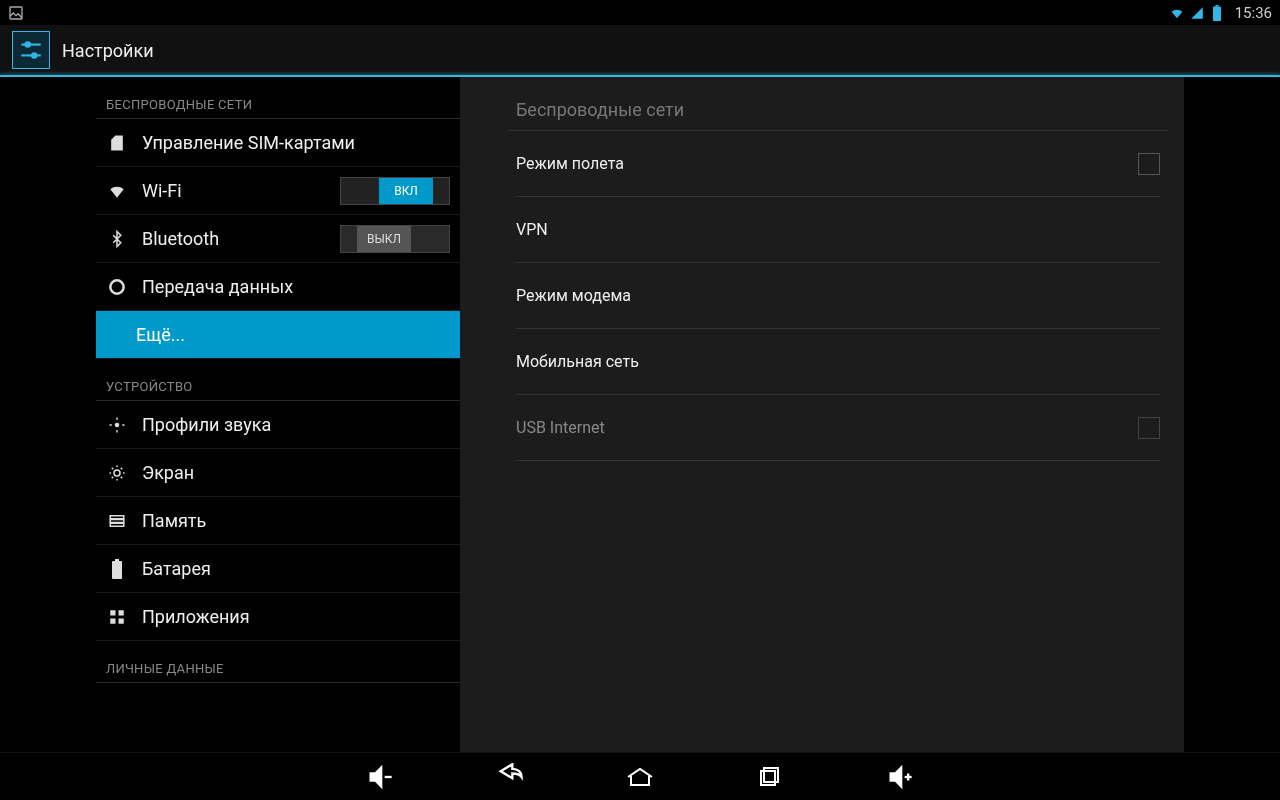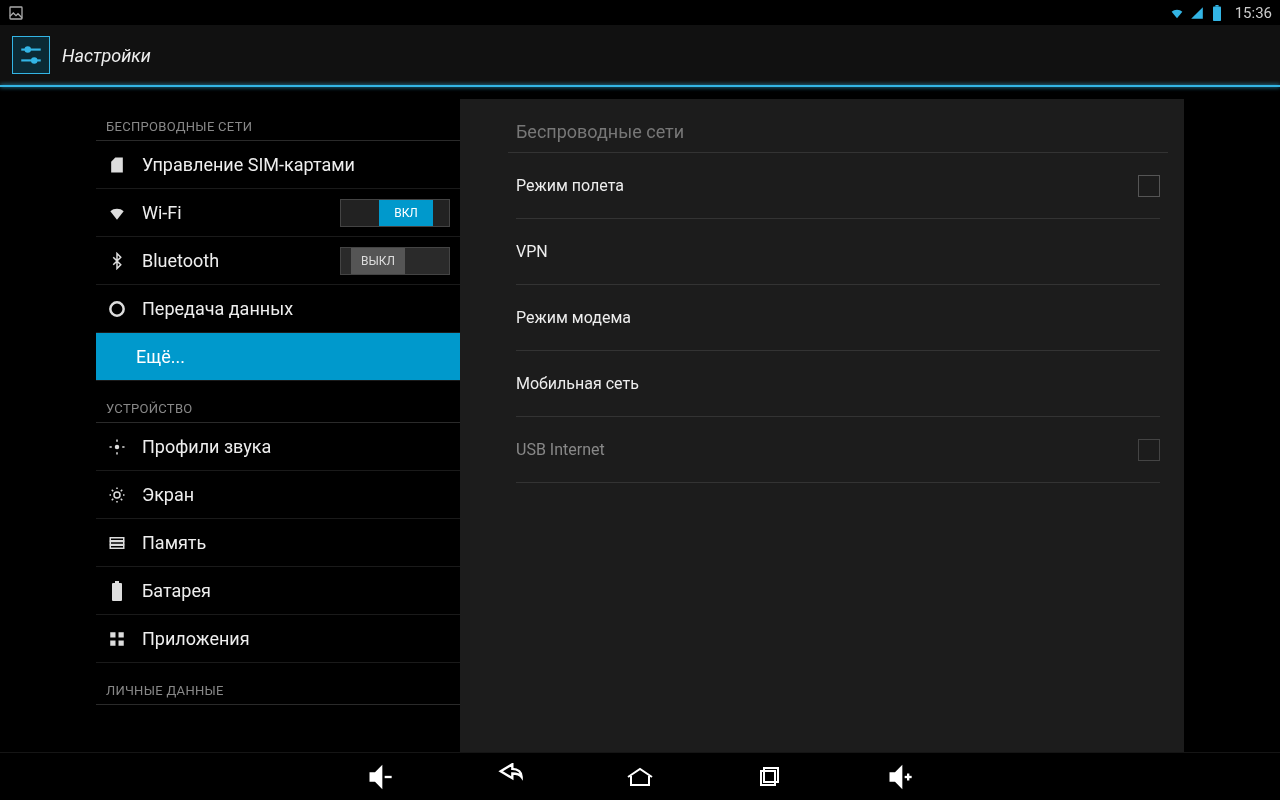--- a/index.html
+++ b/index.html
@@ -27,13 +27,12 @@
 .icon-sm { width: 16px; height: 16px; display: inline-flex; align-items: center; justify-content: center; }
 
 .action-bar {
-  height: 60px;
+  height: 50px;
   display: flex;
   align-items: center;
   gap: 12px;
   padding: 0 12px;
   background: #111;
-  font-style: italic;
 }
 .action-bar .settings-icon {
   width: 38px; height: 38px;

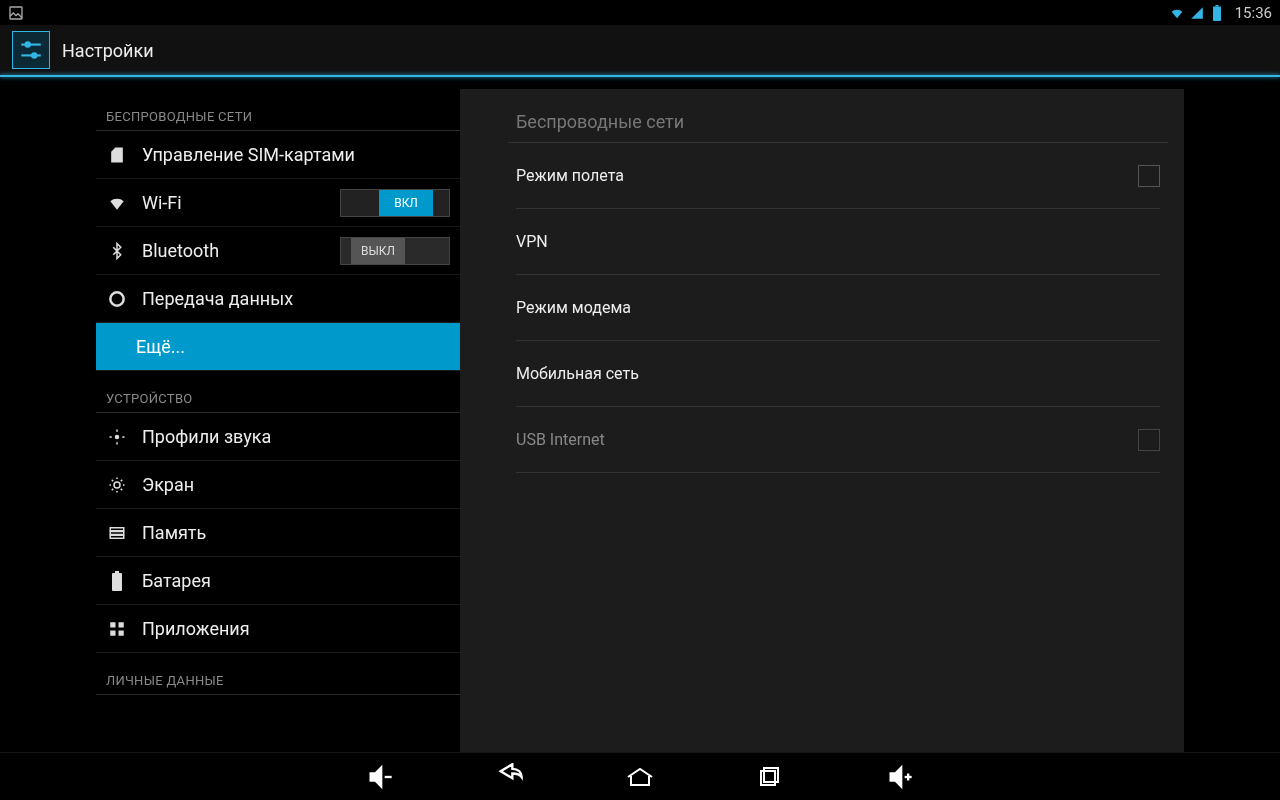--- a/index.html
+++ b/index.html
@@ -51,7 +51,6 @@
   display: flex;
   height: calc(800px - 25px - 52px - 48px);
   background: #000;
-  margin-top: 12px;
 }
 .sidebar {
   width: 460px;

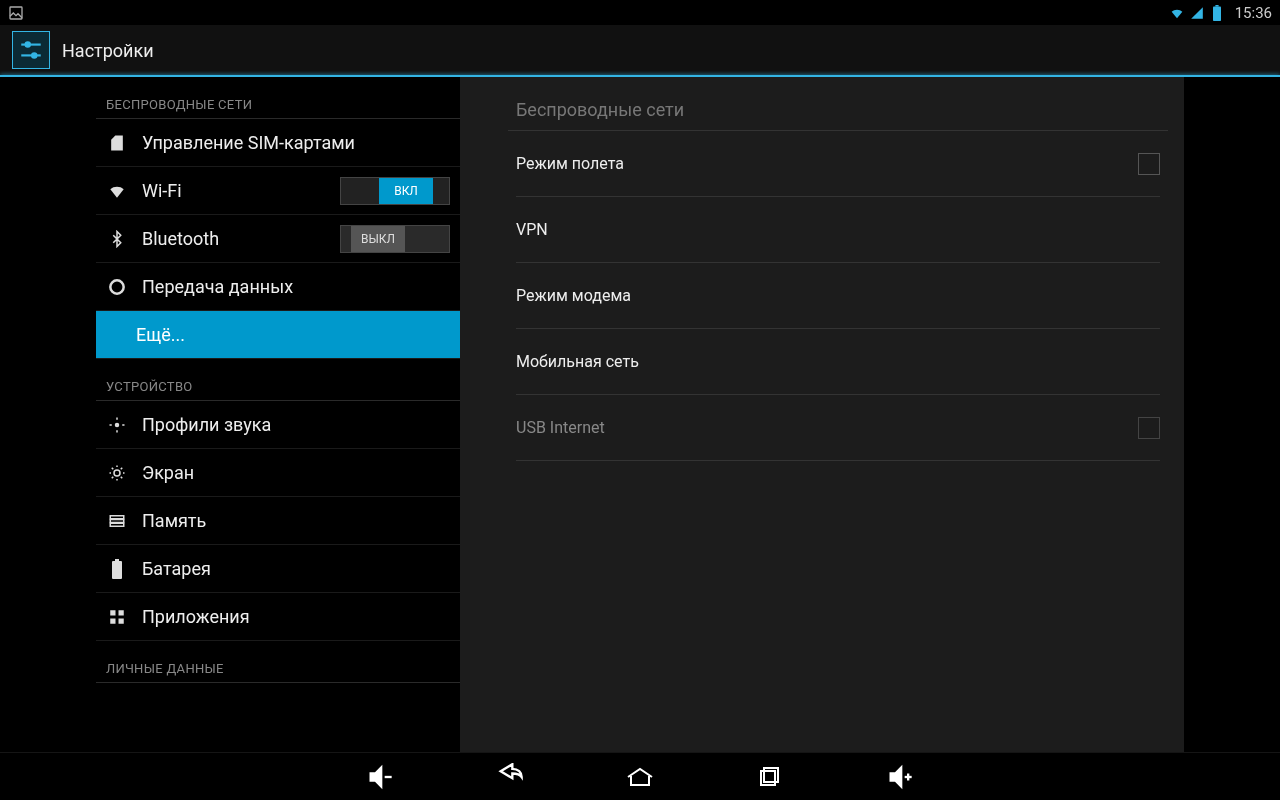--- a/index.html
+++ b/index.html
@@ -108,7 +108,7 @@
   display: flex; align-items: center; justify-content: center;
 }
 .toggle.on .knob { right: 16px; background: #0099cc; color: #fff; }
-.toggle.off .knob { left: 10px; background: #555; color: #ddd; }
+.toggle.off .knob { left: 16px; background: #555; color: #ddd; }
 .toggle.off { background: #2a2a2a; }
 .content-header {
   color: #777;

